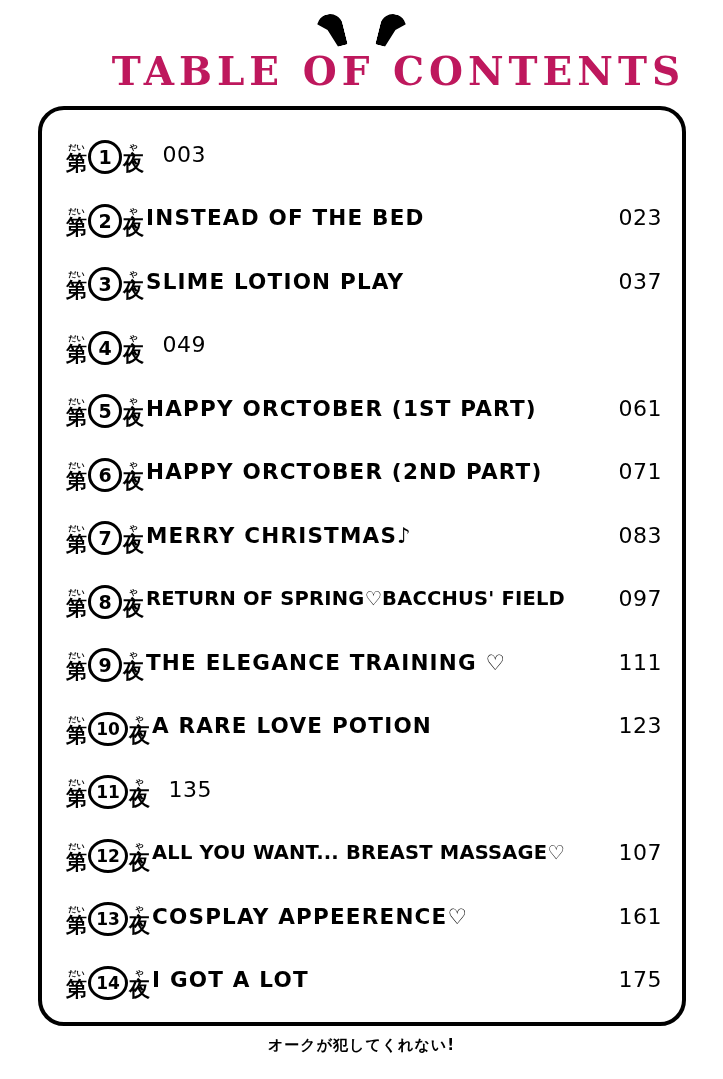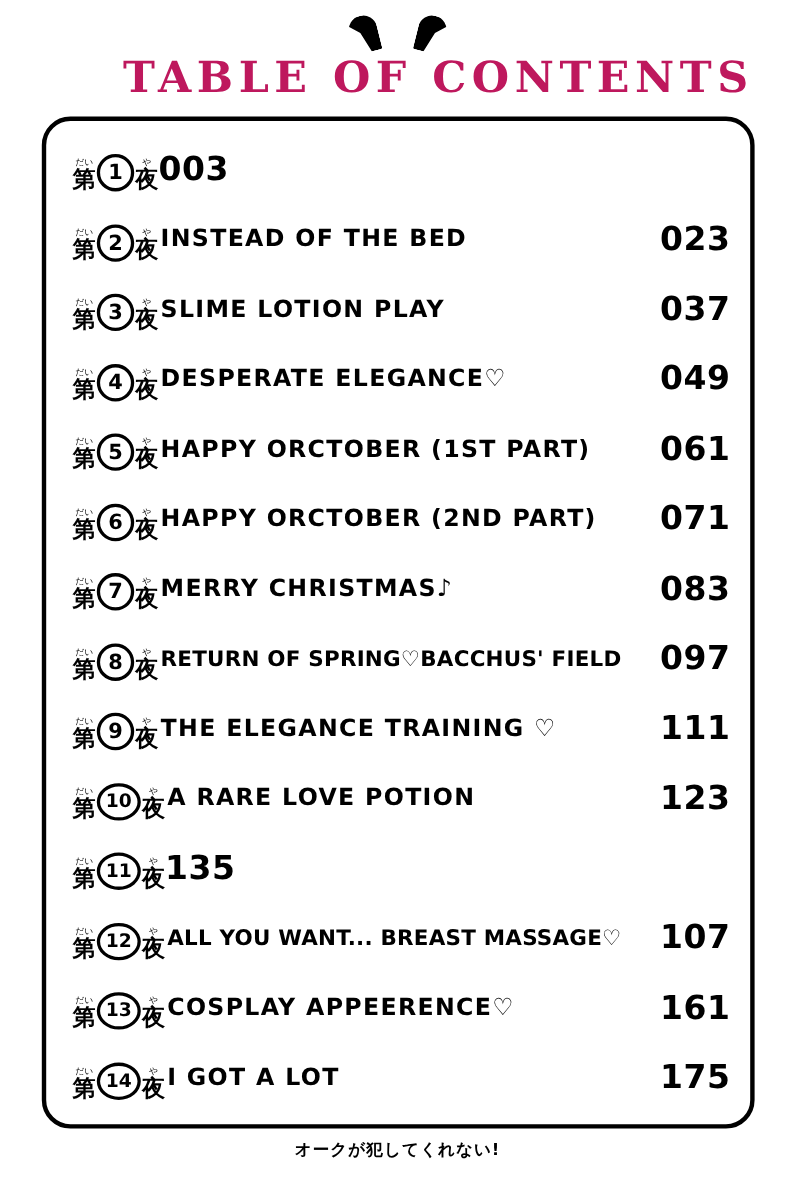--- a/index.html
+++ b/index.html
@@ -112,7 +112,7 @@
     font-size: 8px;
     font-family: "DejaVu Sans", sans-serif;
     white-space: nowrap;
-    font-weight: normal;
+    font-weight: bold;
     line-height: 1;
   }
   .kanji {

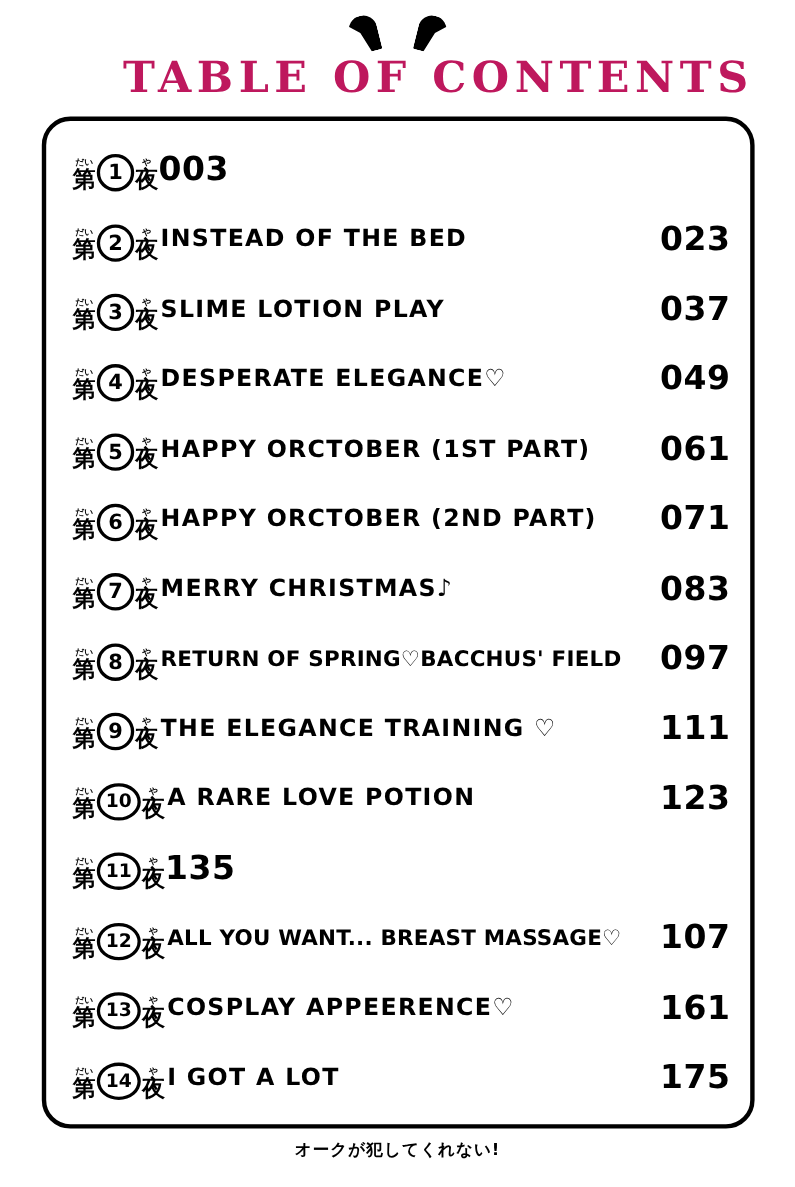--- a/index.html
+++ b/index.html
@@ -161,8 +161,8 @@
     width: 62px;
     text-align: right;
     font-family: "DejaVu Sans", sans-serif;
-    font-weight: bold;
-    font-size: 30px;
+    font-weight: normal;
+    font-size: 22px;
     letter-spacing: 0.5px;
   }
 

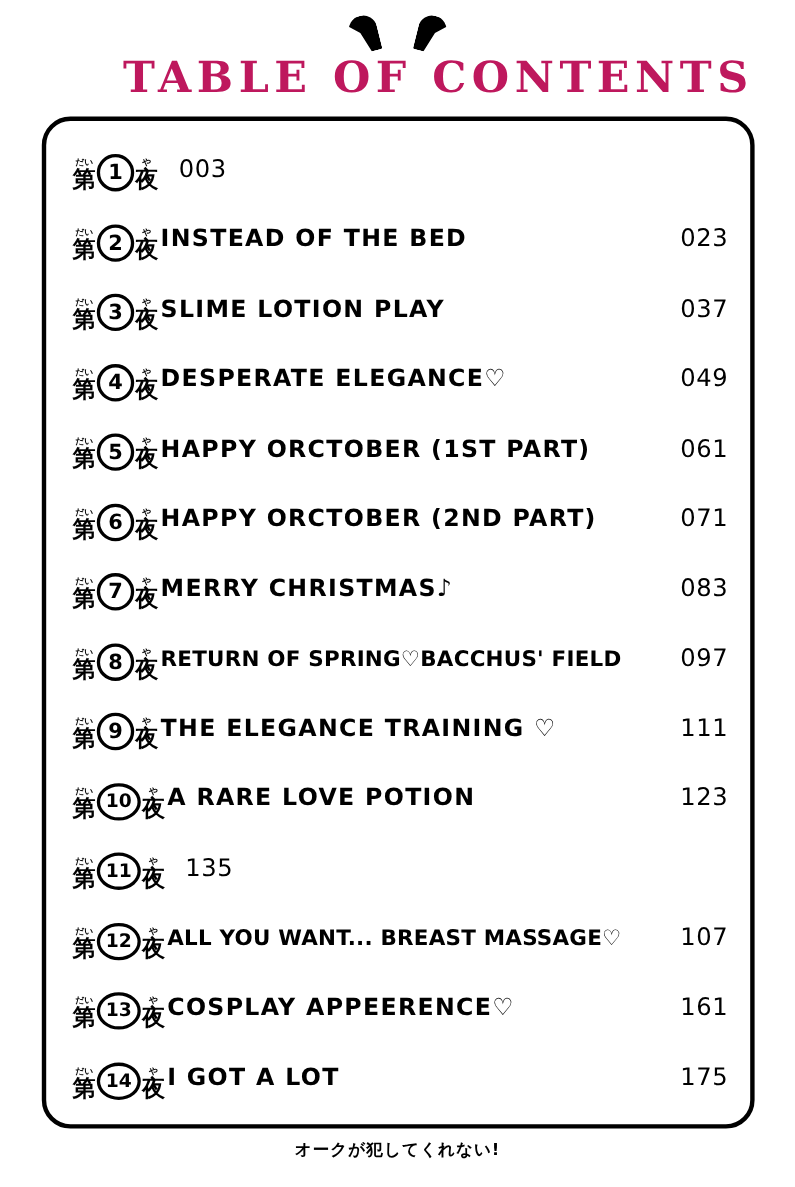--- a/index.html
+++ b/index.html
@@ -248,7 +248,6 @@
           <span class="kanji">夜</span>
         </span>
       </div>
-      <div class="chapter-title">DESPERATE ELEGANCE♡</div>
       <div class="page-num">049</div>
     </div>
     <div class="toc-row">

